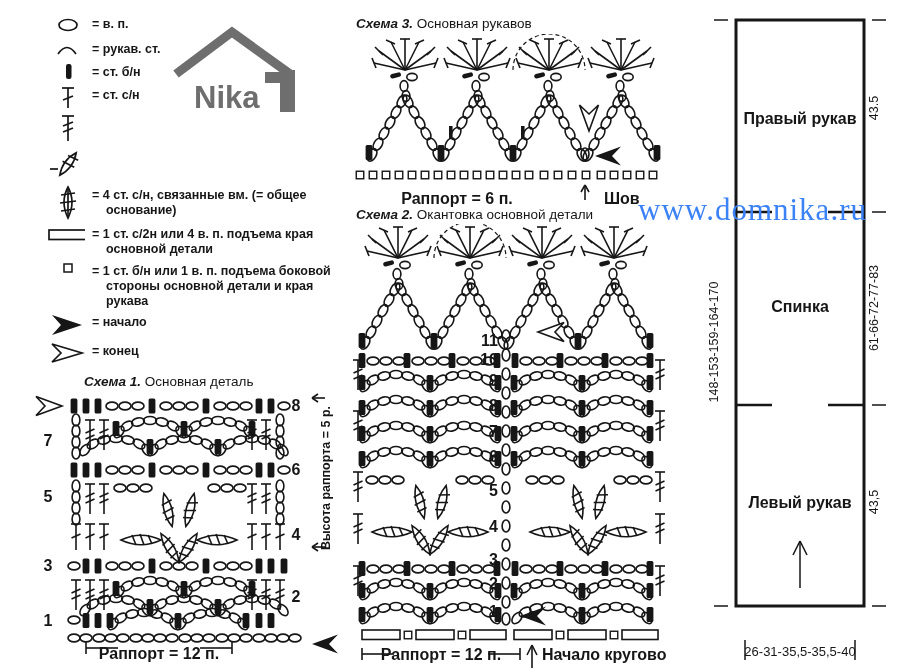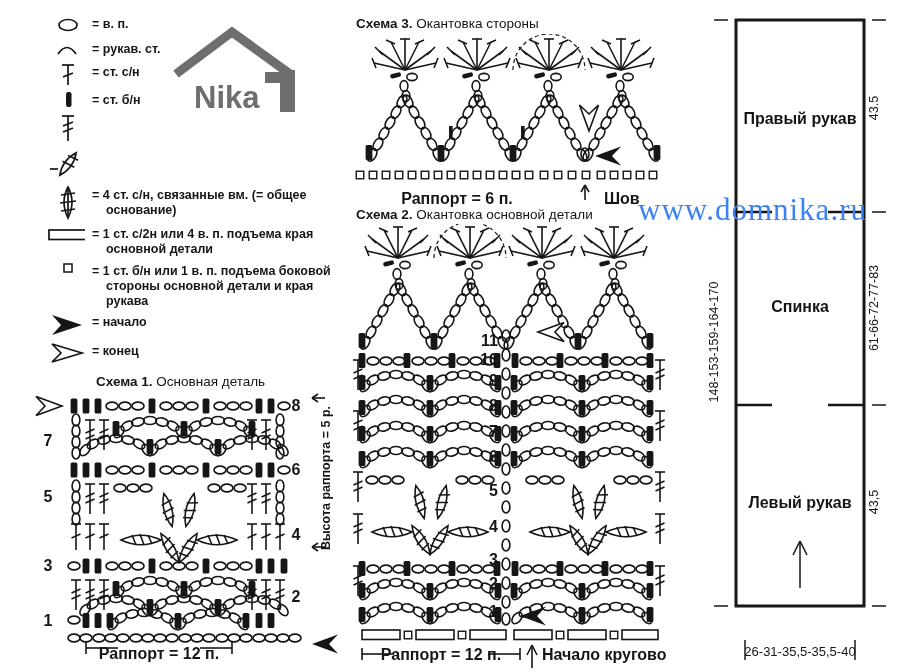--- a/index.html
+++ b/index.html
@@ -15,7 +15,7 @@
   .dg{position:absolute;display:block;}
   .dg text{font-family:"Liberation Sans",sans-serif;font-weight:700;fill:#161616;stroke:none;}
   .stitle{position:absolute;font-size:13.5px;white-space:nowrap;}
-  .stitle b{font-weight:800;}
+  .stitle b{font-weight:800;font-style:italic;}
   .watermark{position:absolute;left:596px;top:192px;font-family:"Liberation Serif","DejaVu Serif",serif;
              font-size:31px;letter-spacing:1px;color:#3b82f6;z-index:5;pointer-events:none;white-space:nowrap;margin-left:42px;}
   .licon{stroke:#161616;fill:none;stroke-width:1.7;}

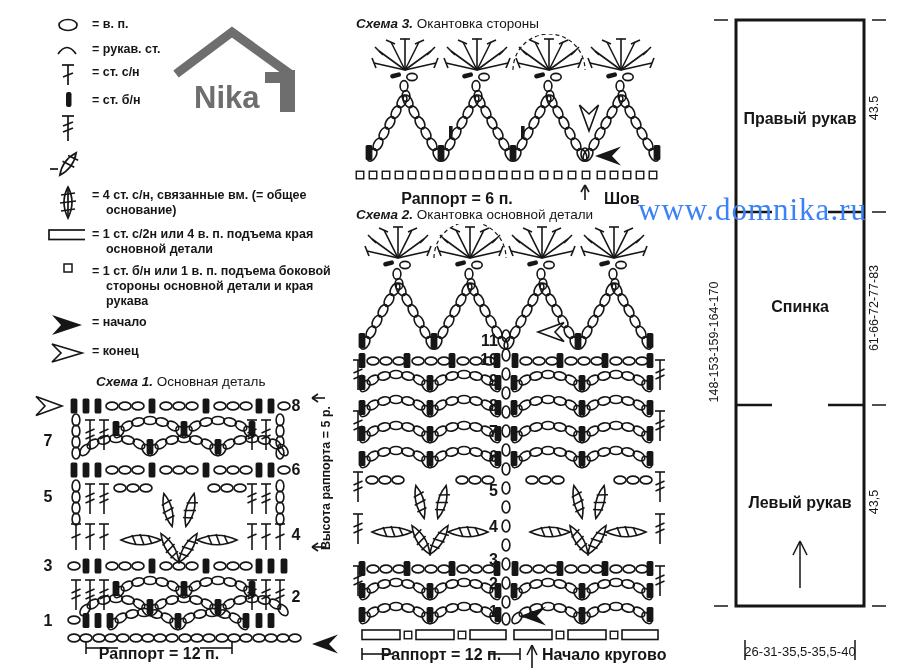--- a/index.html
+++ b/index.html
@@ -243,7 +243,7 @@
   </svg>
 
   <div class="stitle" style="left:356px;top:16px">
-    <b>Схема 3.</b> <span>Окантовка стороны</span>
+    <b>Схема 3.</b> <span>Основная рукавов</span>
   </div>
   <svg class="dg" style="left:352px;top:34px" width="315" height="176" stroke="#161616" fill="none" stroke-width="1.6">
     <use href="#fan" transform="translate(53,36)"></use>

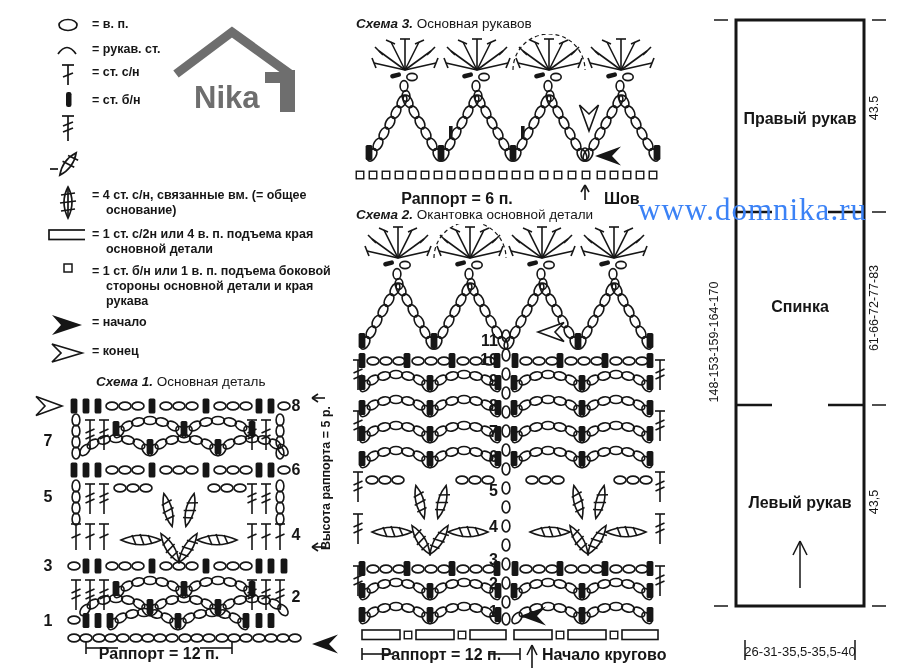--- a/index.html
+++ b/index.html
@@ -151,6 +151,14 @@
       </div>
     <div class="lrow">
       <span class="lic">
+          <svg width="40" height="20">
+            <rect x="20" y="2" width="5.5" height="15" rx="2.2" fill="#161616"></rect>
+          </svg>
+        </span>
+      <span class="ltx">= ст. б/н</span>
+      </div>
+    <div class="lrow">
+      <span class="lic">
           <svg class="licon" width="40" height="25">
             <line x1="22" y1="3" x2="22" y2="23"></line>
             <line x1="16" y1="3" x2="28" y2="3"></line>
@@ -158,14 +166,6 @@
           </svg>
         </span>
       <span class="ltx">= ст. с/н</span>
-      </div>
-    <div class="lrow">
-      <span class="lic">
-          <svg width="40" height="20">
-            <rect x="20" y="2" width="5.5" height="15" rx="2.2" fill="#161616"></rect>
-          </svg>
-        </span>
-      <span class="ltx">= ст. б/н</span>
       </div>
     <div class="lrow">
       <span class="lic">

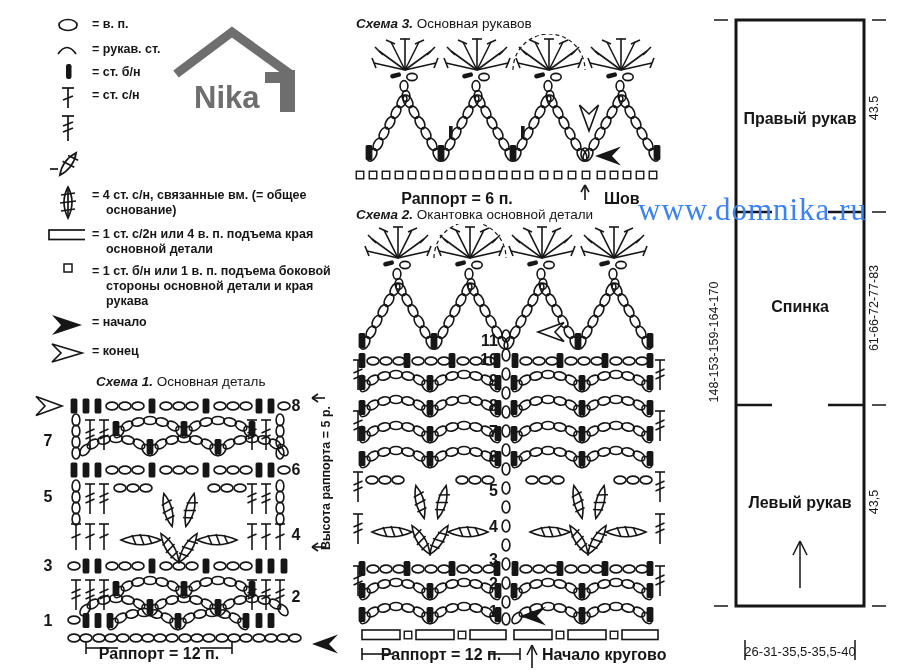--- a/index.html
+++ b/index.html
@@ -424,7 +424,7 @@
     <text x="190" y="436">Начало кругового р.</text>
   </svg>
 
-  <div class="stitle" style="left:96px;top:374px">
+  <div class="stitle" style="left:84px;top:374px">
     <b>Схема 1.</b> <span>Основная деталь</span>
   </div>
   <svg class="dg" style="left:28px;top:390px" width="314" height="282" stroke="#161616" fill="none" stroke-width="1.6">

